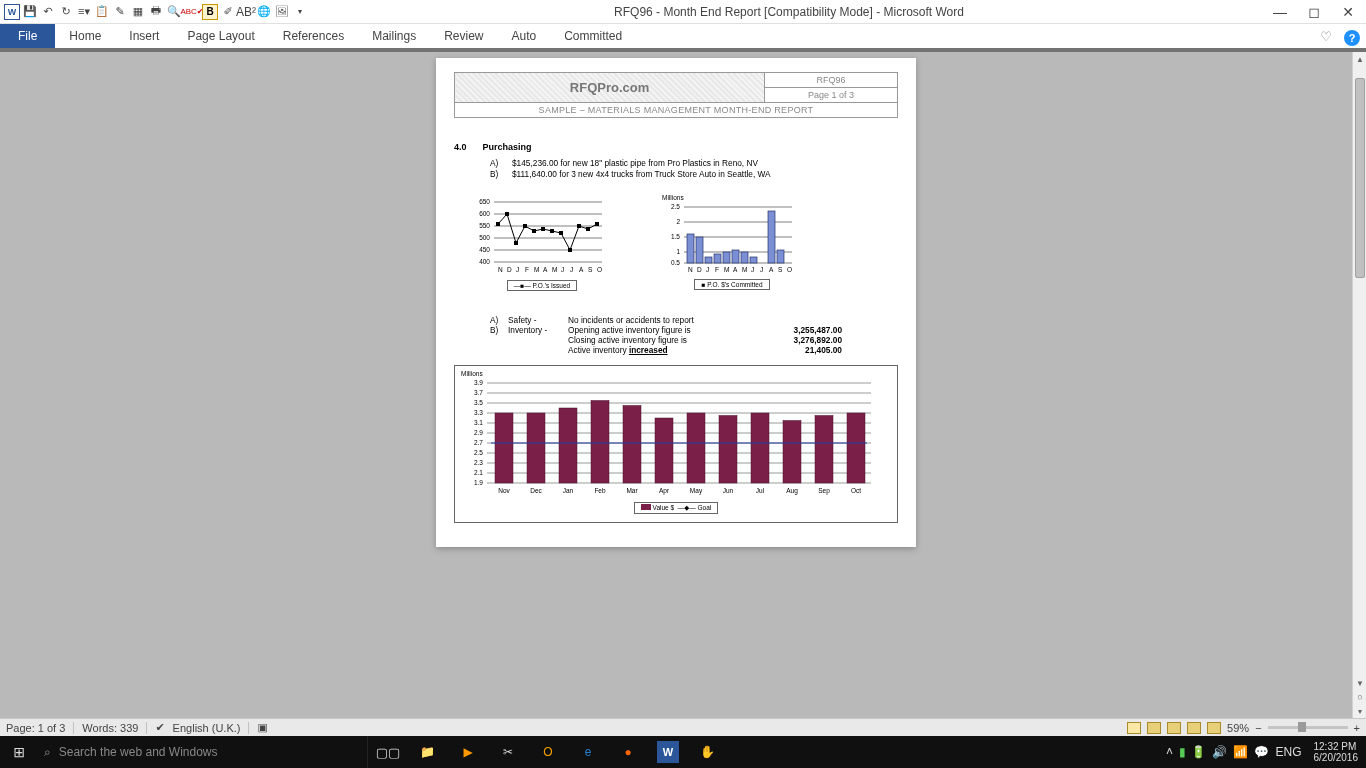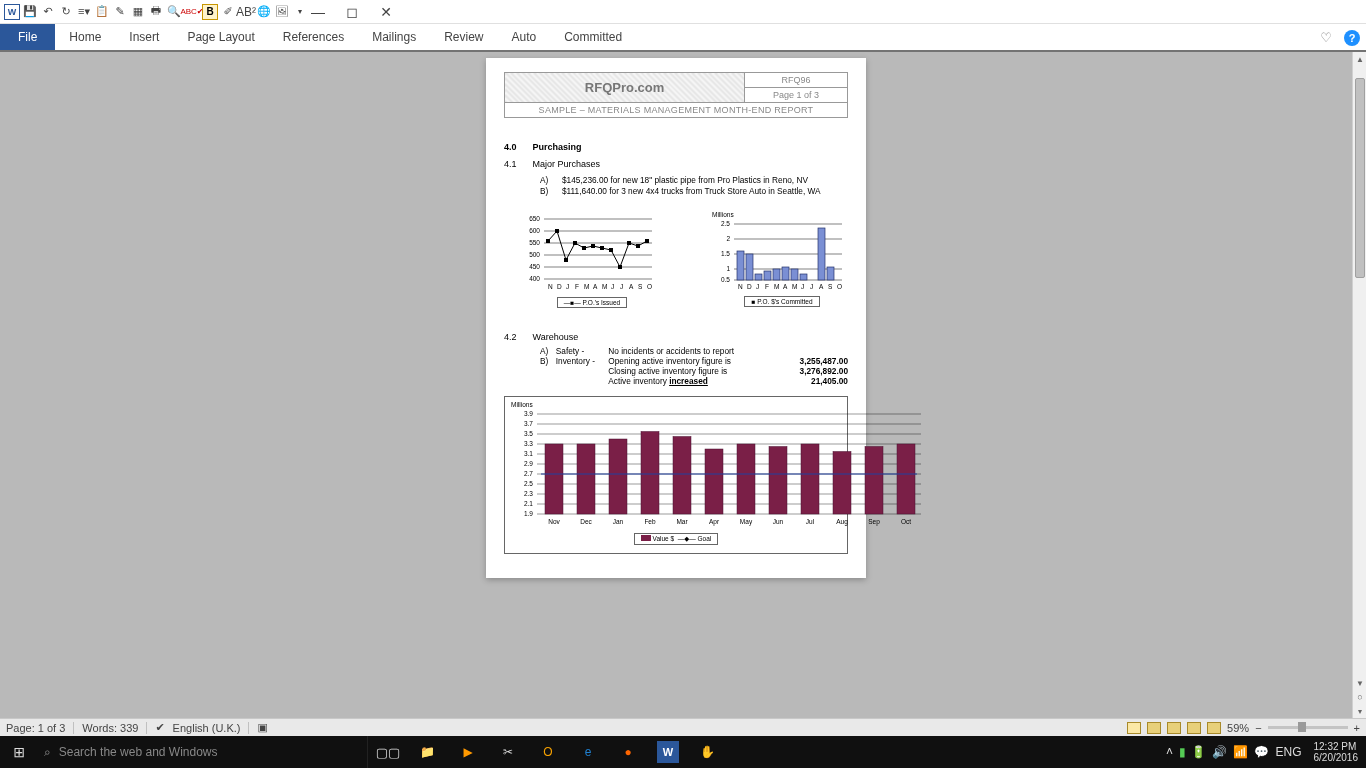--- a/index.html
+++ b/index.html
@@ -84,6 +84,7 @@
     <div class="qat-icon">🖼</div>
     <div class="qat-icon" style="font-size:8px;">▾</div>
   </div>
+  <div class="title-text">RFQ96 - Month End Report [Compatibility Mode] - Microsoft Word</div>
   <div class="win-controls">
     <div class="win-btn">—</div>
     <div class="win-btn">◻</div>

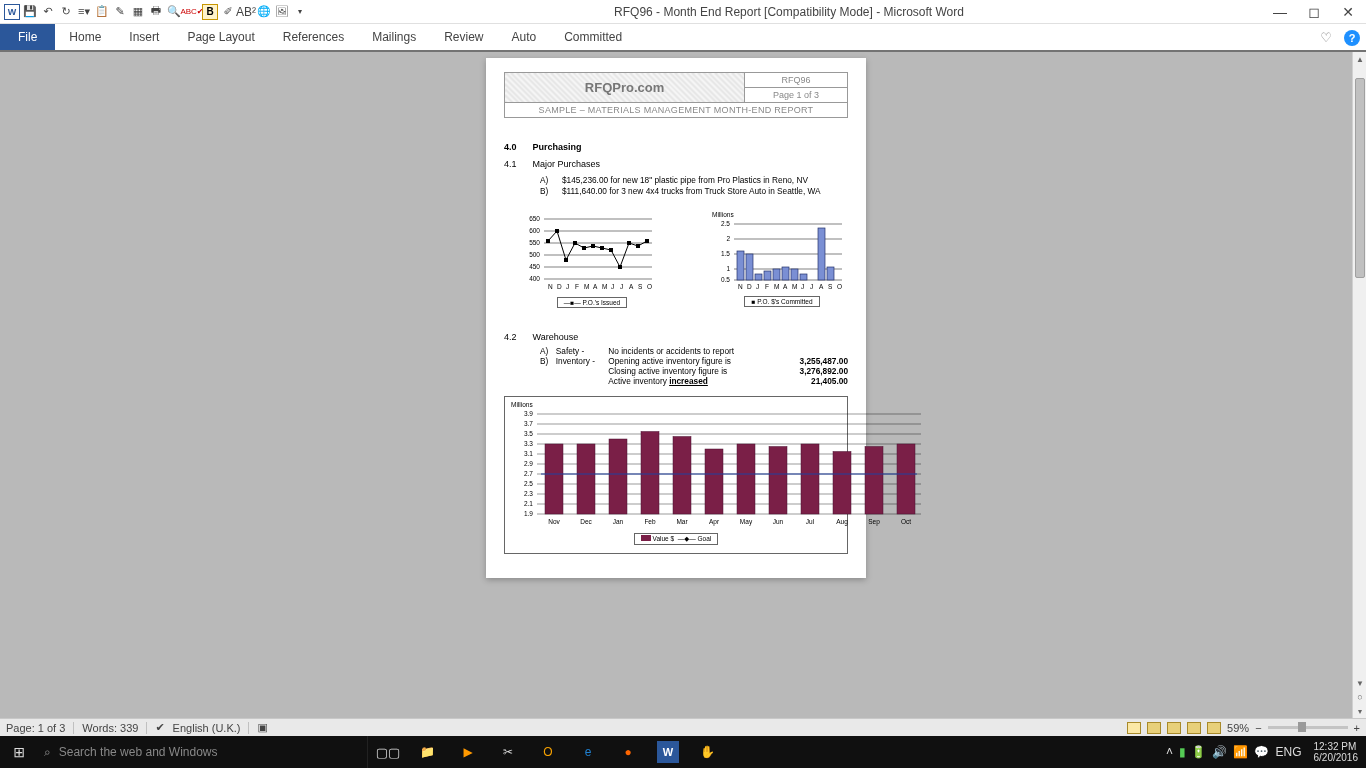--- a/index.html
+++ b/index.html
@@ -13,7 +13,7 @@
 .win-controls { display: flex; gap: 14px; margin-right: 4px; align-items: center; }
 .win-btn { width: 20px; height: 18px; display: flex; align-items: center; justify-content: center; font-size: 14px; color: #444; }
 .help-circle { width: 16px; height: 16px; border-radius: 50%; background: #1e90ff; color: #fff; font-size: 11px; display: flex; align-items: center; justify-content: center; font-weight: bold; }
-.ribbon-tabs { height: 28px; background: #fff; display: flex; align-items: stretch; border-bottom: 2px solid #737373; }
+.ribbon-tabs { height: 28px; background: #fff; display: flex; align-items: stretch; border-bottom: 4px solid #737373; }
 .file-tab { background: #2b579a; color: #fff; padding: 0 18px; display: flex; align-items: center; font-size: 12px; }
 .tab { padding: 0 14px; display: flex; align-items: center; font-size: 12px; color: #444; }
 .heart { margin-left: auto; padding-right: 8px; display: flex; align-items: center; color: #888; font-size: 13px; }

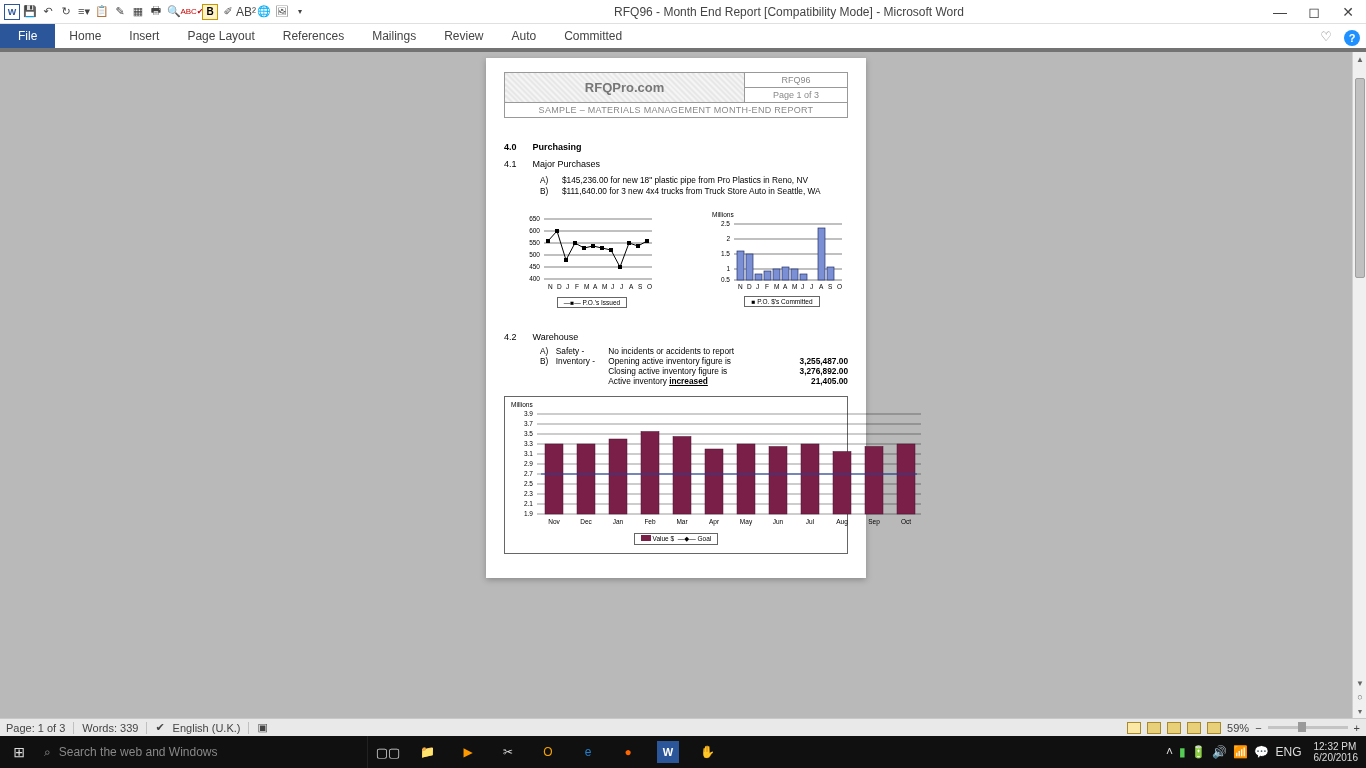--- a/index.html
+++ b/index.html
@@ -21,7 +21,7 @@
 .vscroll { position: absolute; top: 52px; right: 0; width: 14px; bottom: 50px; background: #f0f0f0; border-left: 1px solid #d0d0d0; }
 .vthumb { position: absolute; top: 26px; width: 10px; left: 2px; height: 200px; background: #c0c0c0; border: 1px solid #a0a0a0; border-radius: 2px; }
 .varrow { position: absolute; width: 14px; height: 14px; display: flex; align-items: center; justify-content: center; font-size: 8px; color: #666; }
-.page { position: absolute; left: 50%; transform: translateX(-50%); top: 6px; width: 380px; background: #fff; box-shadow: 0 2px 6px rgba(0,0,0,.25); padding: 14px 18px 24px; }
+.page { position: absolute; left: 50%; transform: translateX(-50%); top: 6px; width: 480px; background: #fff; box-shadow: 0 2px 6px rgba(0,0,0,.25); padding: 14px 18px 24px; }
 .ptable { width: 100%; border: 1px solid #999; border-collapse: collapse; font-size: 9px; color: #888; }
 .ptable td { border: 1px solid #999; padding: 2px 4px; }
 .hatch { background: repeating-linear-gradient(45deg,#e6e6e6 0 2px,#f6f6f6 2px 4px); vertical-align: middle; }

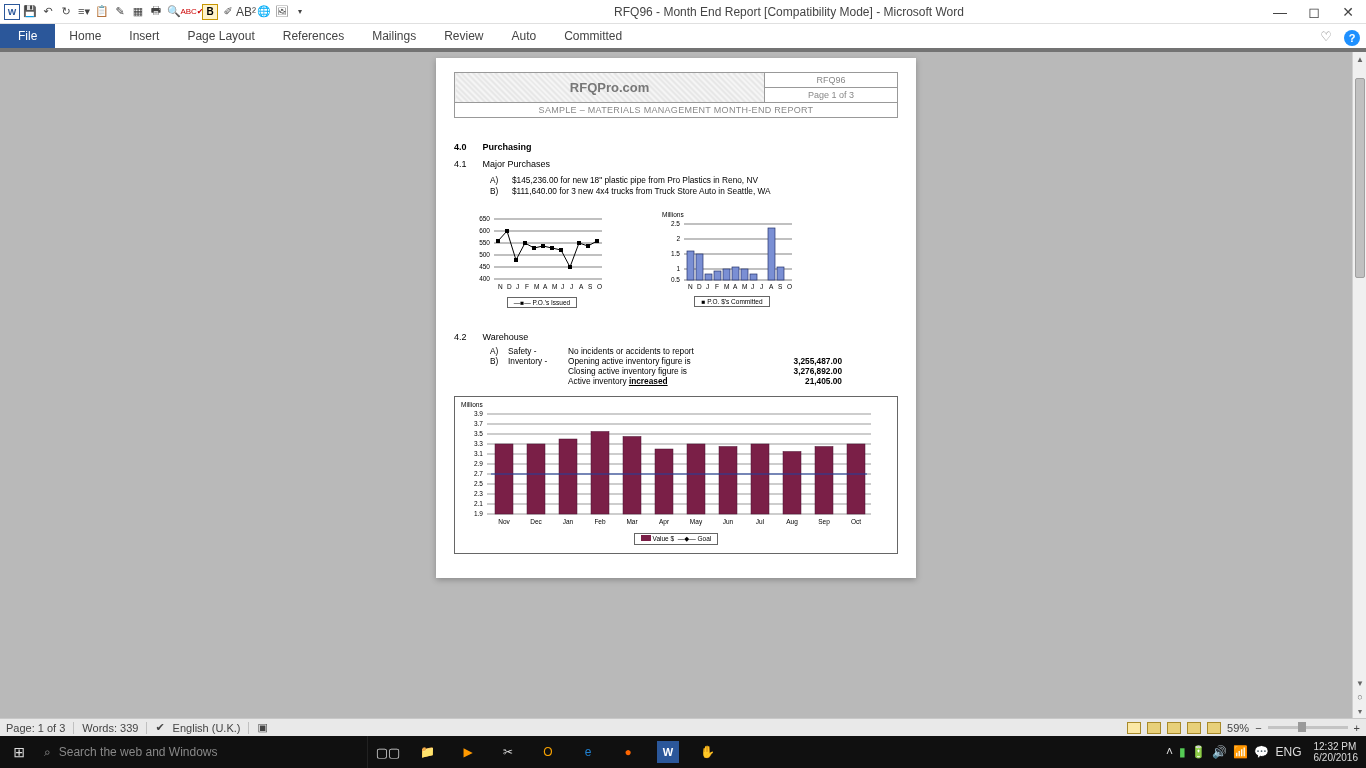--- a/index.html
+++ b/index.html
@@ -129,10 +129,6 @@
           <span>4.0</span>
           <span>Purchasing</span>
         </div>
-      <div class="sub">
-          <span>4.1</span>
-          <span>Major Purchases</span>
-        </div>
       <div class="items">
         <div class="row">
             <span class="lbl">A)</span>

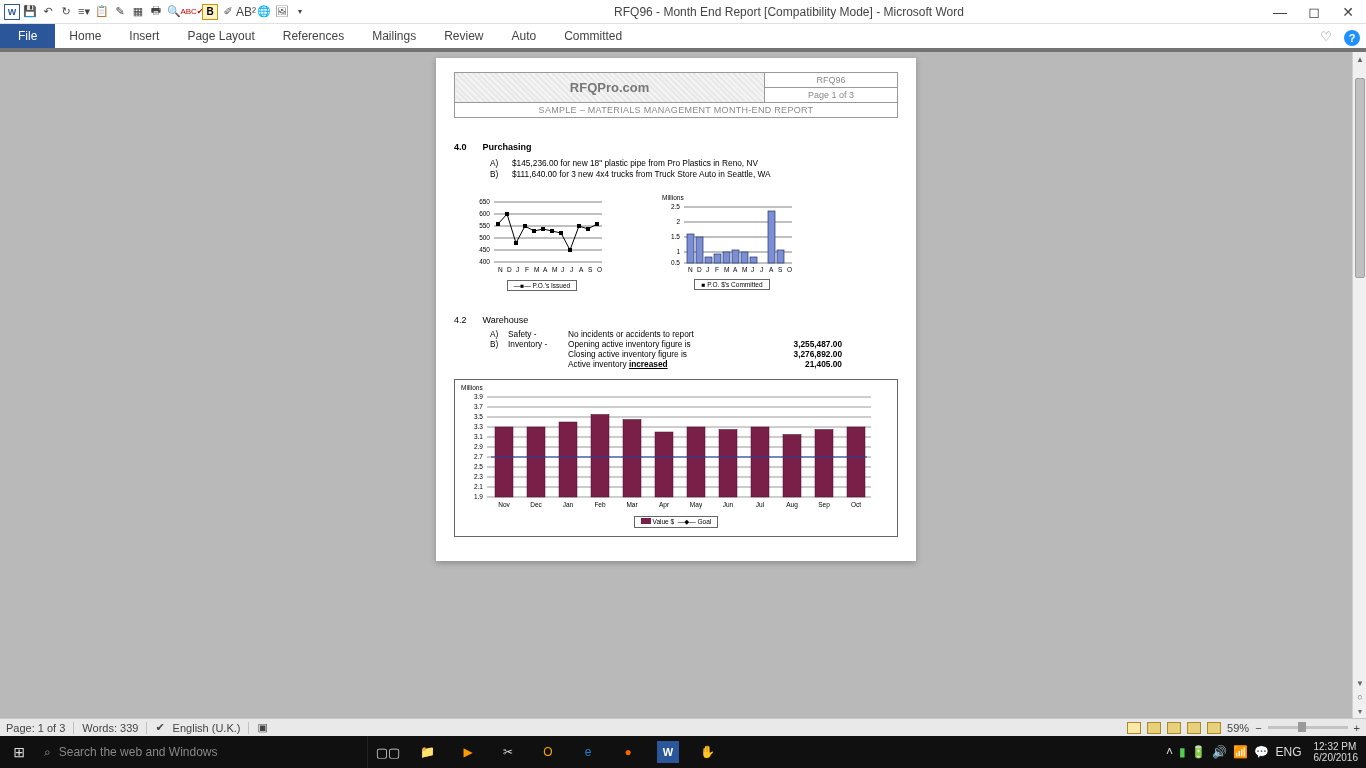--- a/index.html
+++ b/index.html
@@ -235,10 +235,6 @@
     </div>
 
     <div class="sec">
-      <div class="sub">
-          <span>4.2</span>
-          <span>Warehouse</span>
-        </div>
       <div class="inv-table">
         <div class="r">
             <span class="c1">A)</span>

